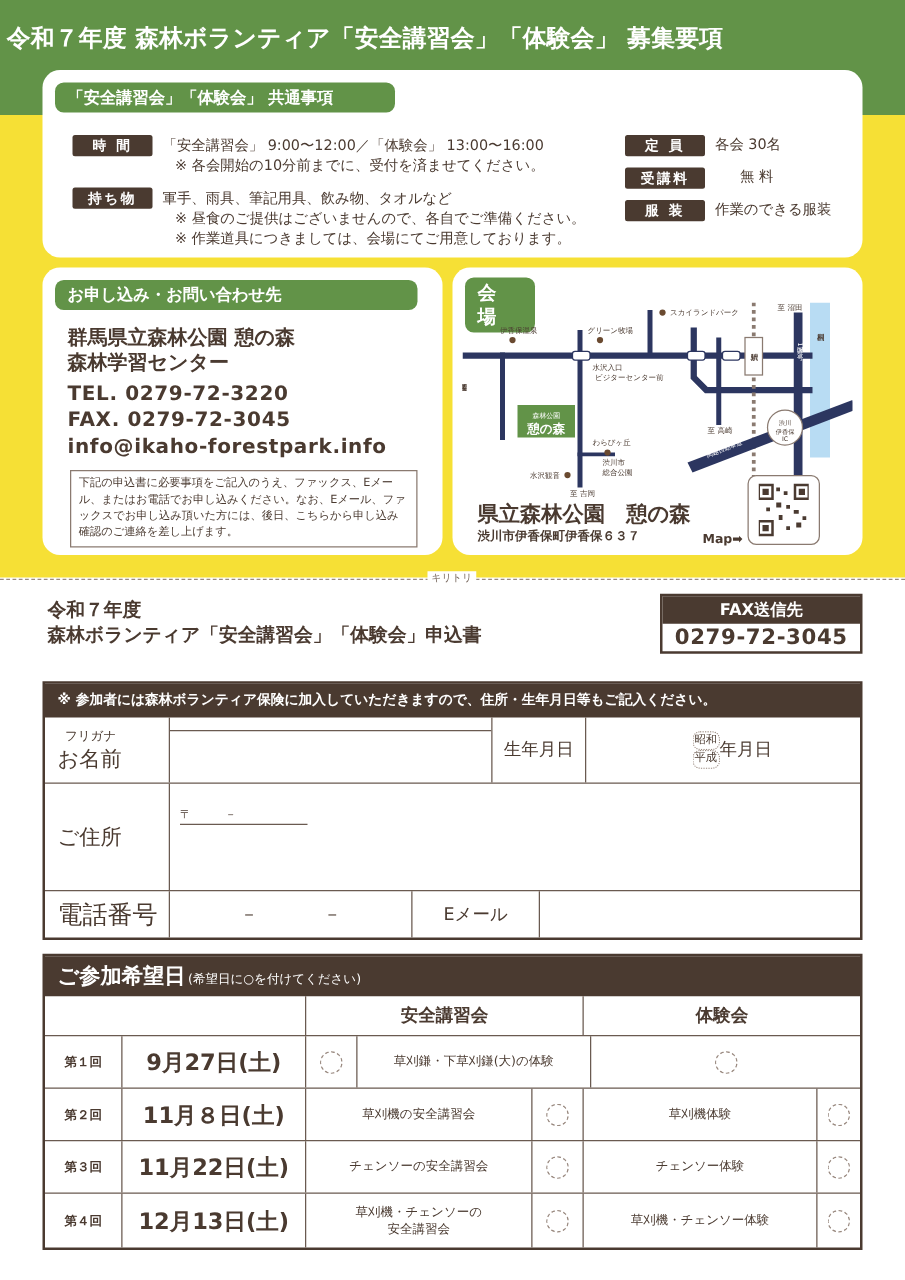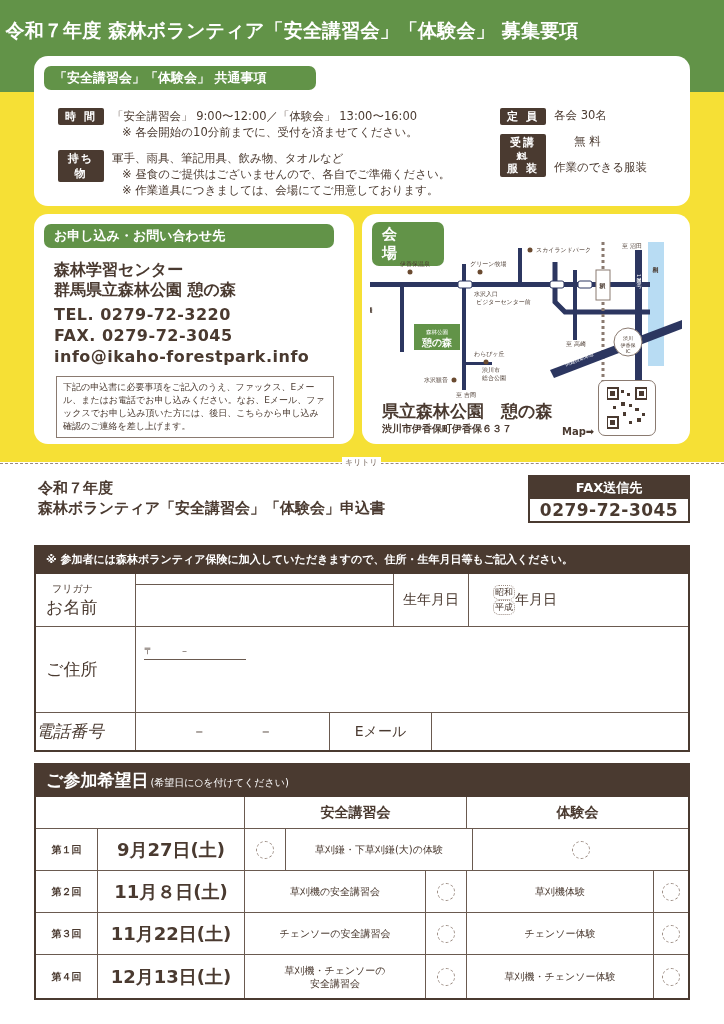--- a/index.html
+++ b/index.html
@@ -18,7 +18,7 @@
   .green-label { position: absolute; background: #629348; color: #fff; font-weight: bold; border-radius: 7px; padding: 3px 10px; font-size: 13px; }
 
   .row { position: absolute; display: flex; align-items: flex-start; font-size: 11.5px; color: #4a3a30; }
-  .tag { background: #4a3a30; color: #fff; font-size: 11px; font-weight: bold; padding: 1px 4px; width: 46px; text-align: center; margin-right: 8px; border-radius: 2px; letter-spacing: 2px; flex-shrink: 0; }
+  .tag { background: #4a3a30; color: #fff; font-size: 11px; font-weight: bold; padding: 1px 4px; width: 64px; text-align: center; margin-right: 8px; border-radius: 2px; letter-spacing: 2px; flex-shrink: 0; }
   .lines div { line-height: 16px; }
   .indent { padding-left: 10px; }
 

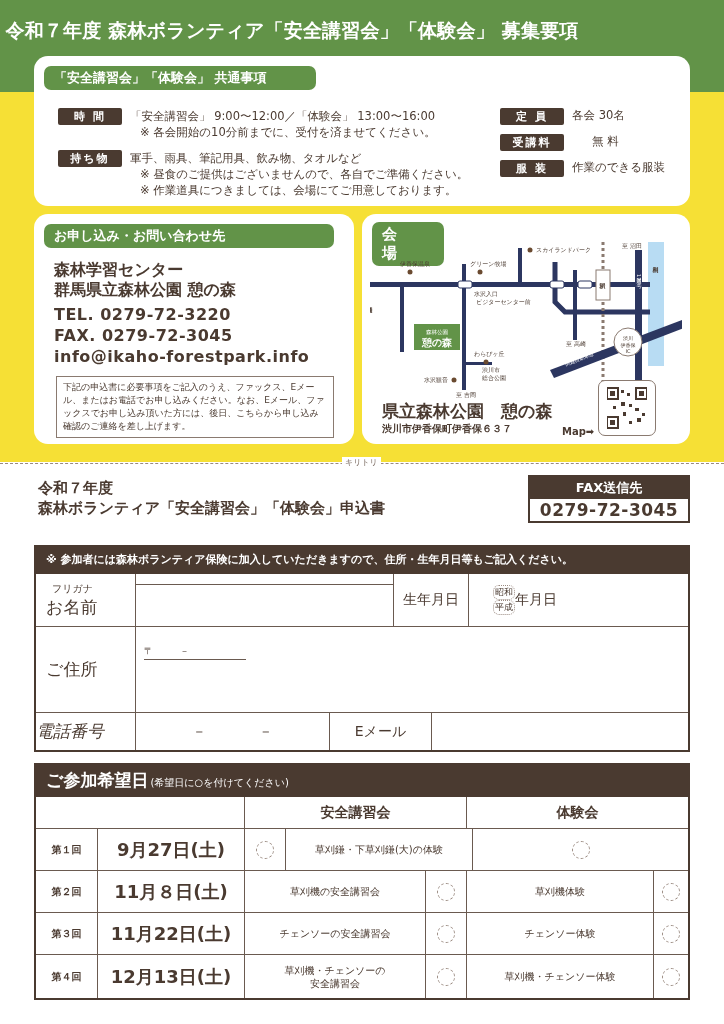--- a/index.html
+++ b/index.html
@@ -117,7 +117,7 @@
 </div>
 
 <div class="panel panel-venue">
-  <div class="green-label" style="left:10px; top:8px; width:72px; font-size:15px; letter-spacing:6px;">会 場</div>
+  <div class="green-label" style="left:10px; top:8px; width:56px; font-size:15px; letter-spacing:6px;">会 場</div>
 
   <svg class="map" viewBox="0 0 312 160">
 

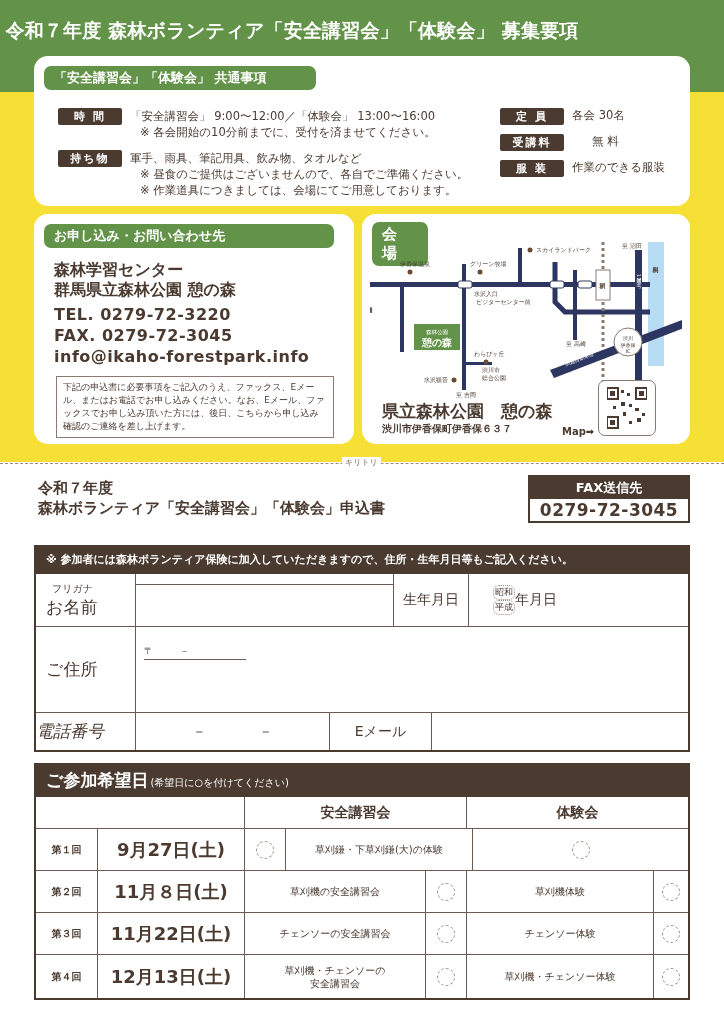--- a/index.html
+++ b/index.html
@@ -107,8 +107,8 @@
 <div class="panel panel-contact">
   <div class="green-label" style="left:10px; top:10px; width:290px;">お申し込み・お問い合わせ先</div>
   <div class="contact-text">
+    <div class="contact-org">群馬県立森林公園 憩の森</div>
     <div class="contact-org">森林学習センター</div>
-    <div class="contact-org">群馬県立森林公園 憩の森</div>
     <div class="contact-num" style="margin-top:4px;">TEL. 0279-72-3220</div>
     <div class="contact-num">FAX. 0279-72-3045</div>
     <div class="contact-num">info@ikaho-forestpark.info</div>

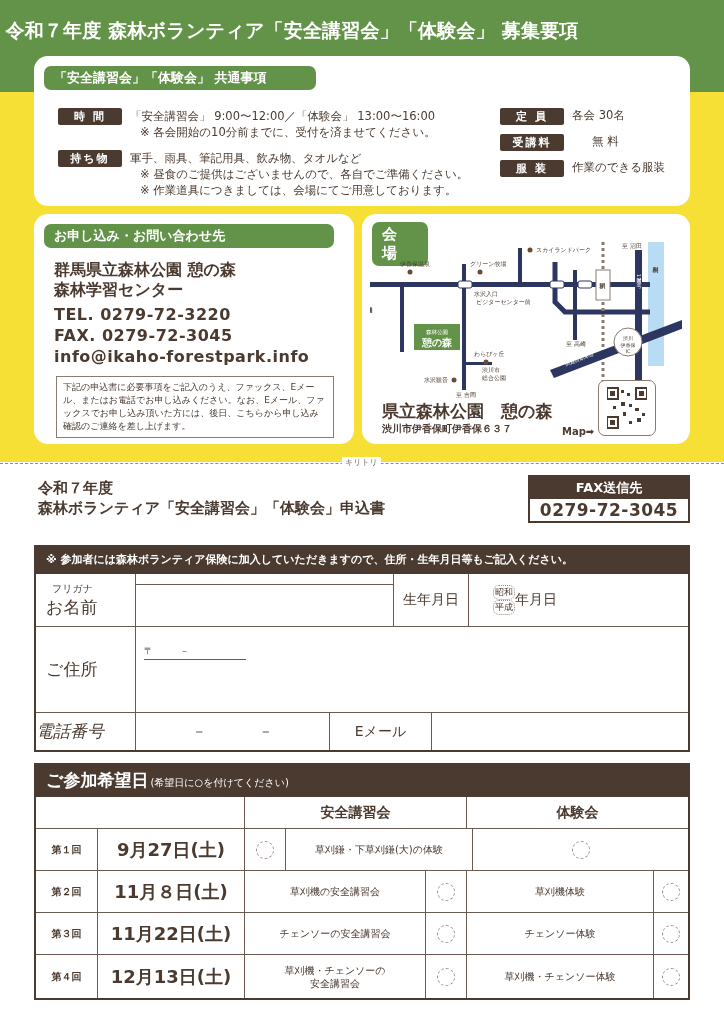--- a/index.html
+++ b/index.html
@@ -232,7 +232,7 @@
       <div style="flex:1;"></div>
     </div>
     <div class="fcell" style="width:75px; justify-content:center;">生年月日</div>
-    <div class="fcell" style="flex:1; padding-left:24px; justify-content:flex-start; padding-right:10px;">
+    <div class="fcell" style="flex:1; padding-left:24px; justify-content:center; padding-right:10px;">
       <span style="display:flex; flex-direction:column; font-size:9px; line-height:13px;">
         <span style="border:1px dotted #9a8a80; border-radius:6px; padding:0 1px;">昭和</span>
         <span style="border:1px dotted #9a8a80; border-radius:6px; padding:0 1px;">平成</span>

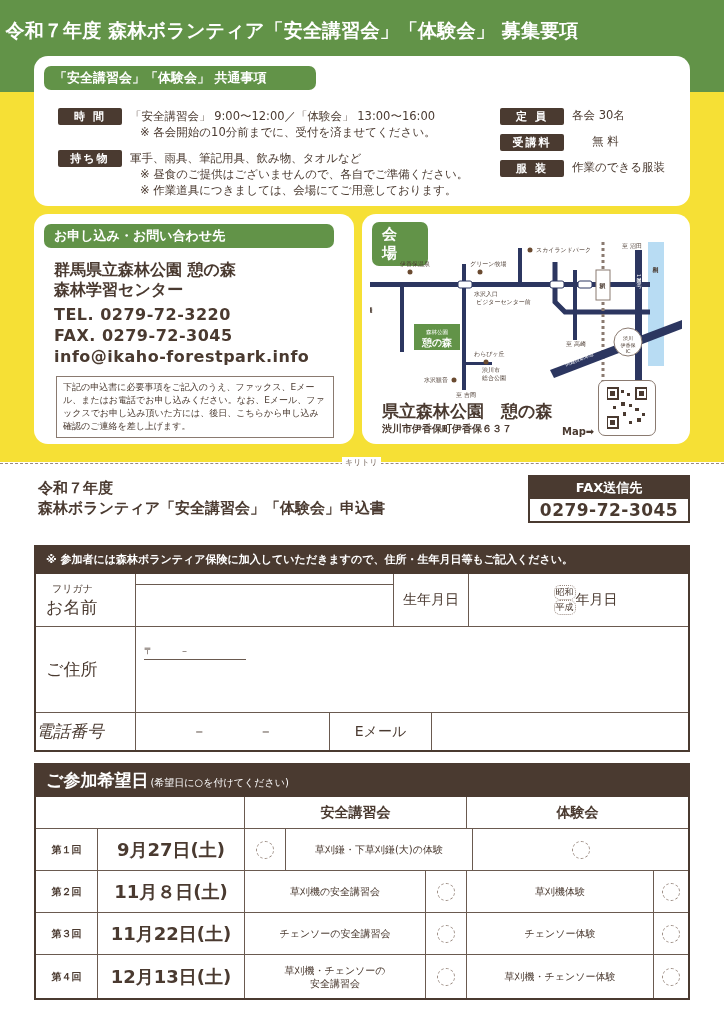--- a/index.html
+++ b/index.html
@@ -251,7 +251,7 @@
   </div>
 
   <div class="frow" style="height:38px;">
-    <div class="fcell" style="width:99px; font-size:17px;font-style:italic;">電話番号</div>
+    <div class="fcell" style="width:99px; padding-left:10px; font-size:20px;">電話番号</div>
     <div class="fcell" style="width:194px; justify-content:space-around; padding:0 30px;">
       <span>－</span>
       <span>－</span>

